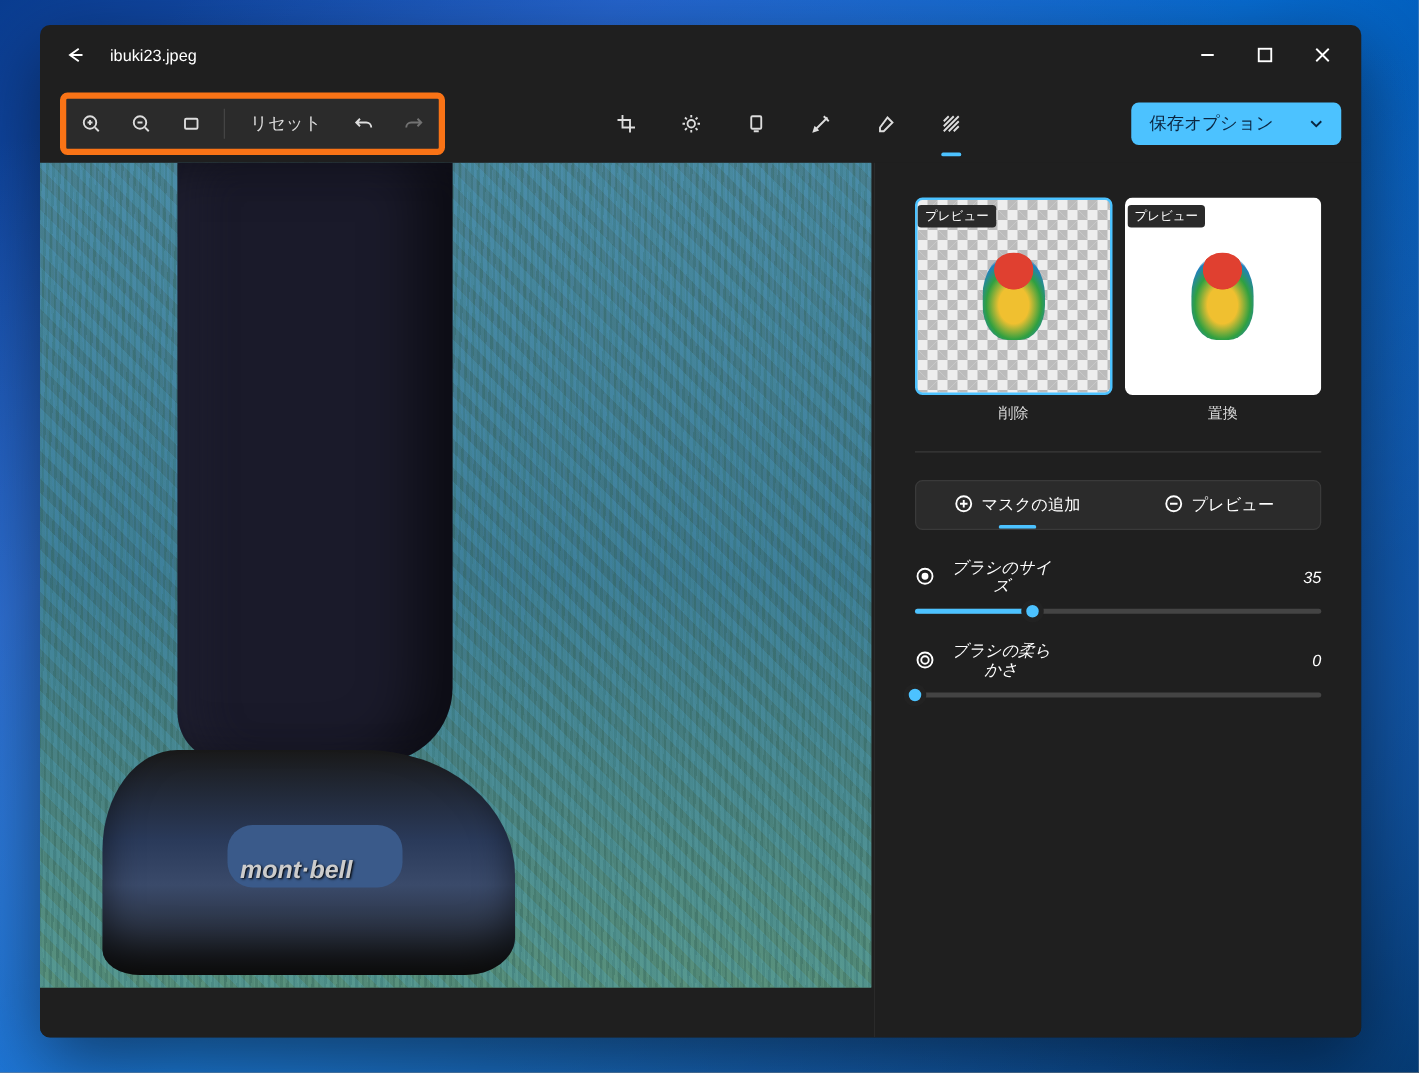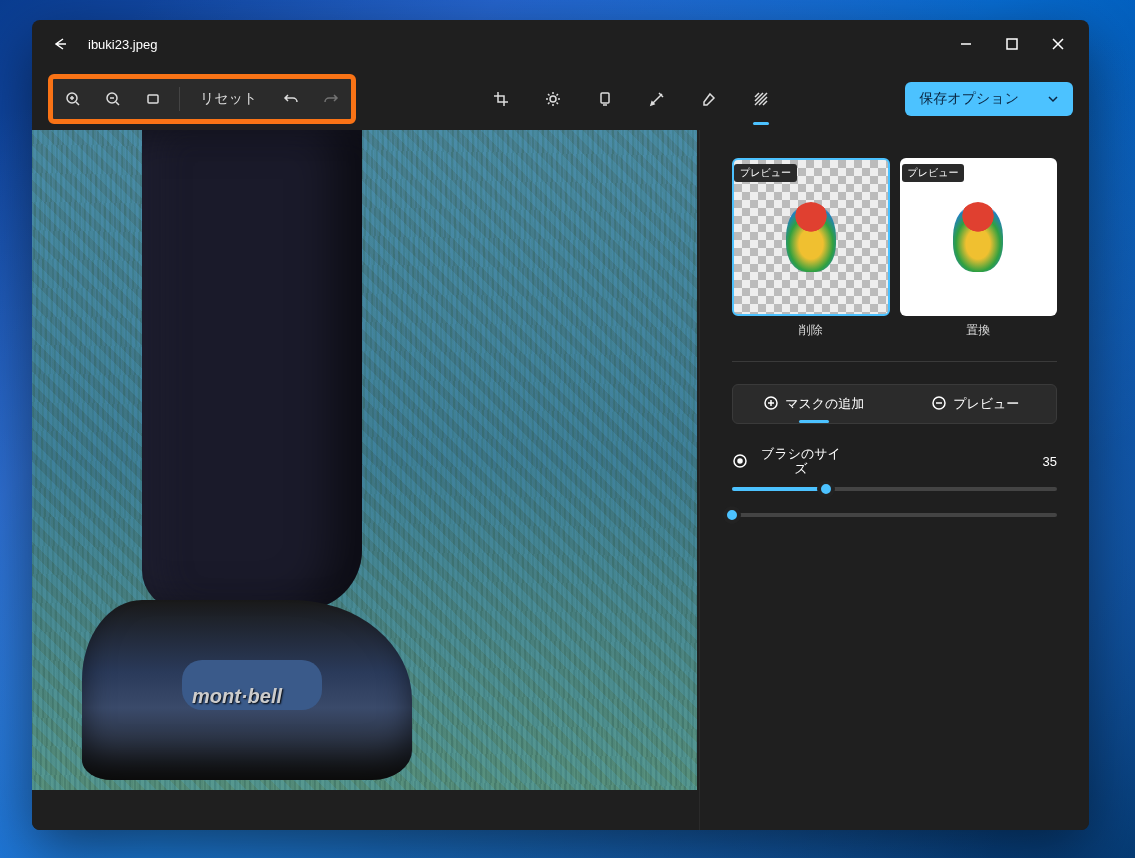--- a/index.html
+++ b/index.html
@@ -148,7 +148,7 @@
   width: 30px; height: 3px; background: #4cc2ff; border-radius: 2px;
 }
 
-.slider-row { margin-top: 22px; }
+.slider-row { margin-top: 22px; font-style: italic; }
 .slider-head { display: flex; align-items: center; gap: 8px; }
 .slider-icon { width: 16px; height: 16px; display: flex; align-items: center; justify-content: center; }
 .slider-label { font-size: 13px; width: 90px; text-align: center; line-height: 1.2; }

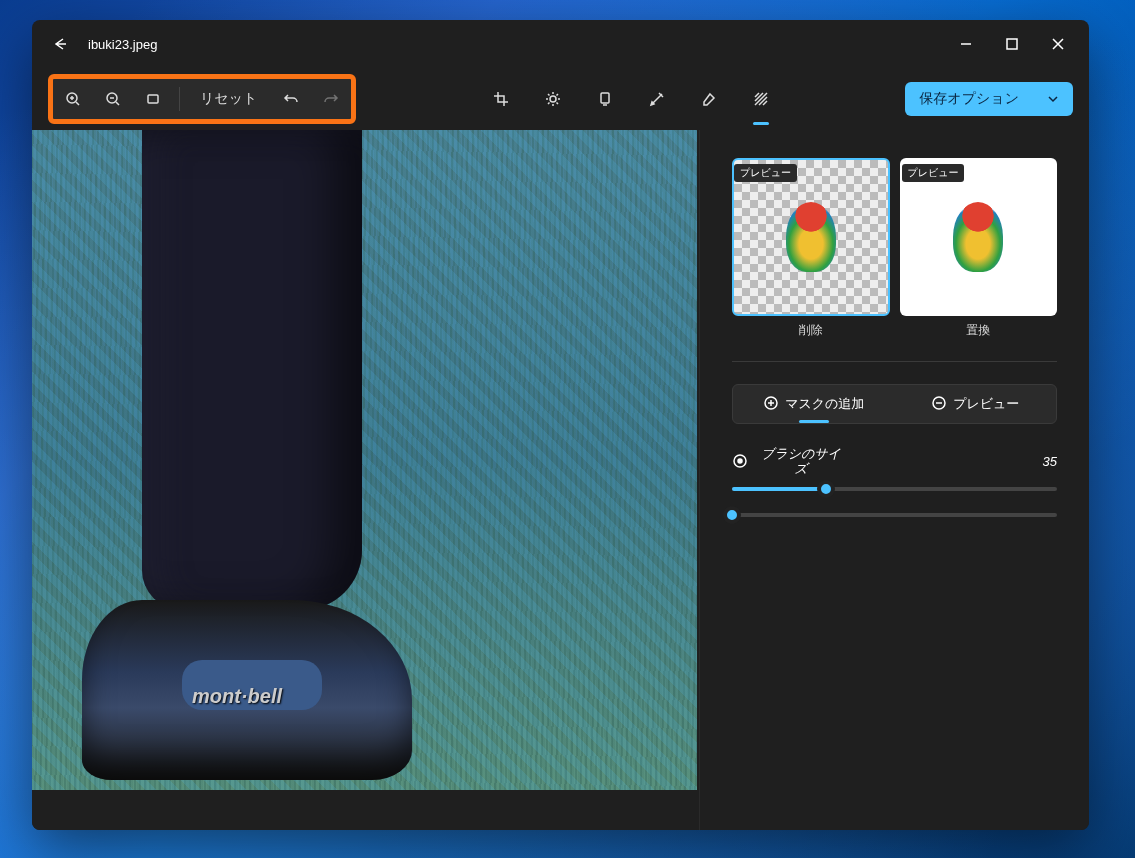--- a/index.html
+++ b/index.html
@@ -345,6 +345,16 @@
       </div>
 
       <div class="slider-row">
+        <div class="slider-head">
+          <div class="slider-icon">
+              <svg>
+                <circle cx="8" cy="8" r="6"></circle>
+                <circle cx="8" cy="8" r="3"></circle>
+              </svg>
+            </div>
+          <div class="slider-label">ブラシの柔らかさ</div>
+          <div class="slider-value">0</div>
+        </div>
         <div class="slider-track">
           <div class="slider-fill" style="width:0%"></div>
           <div class="slider-thumb" style="left:0%"></div>

